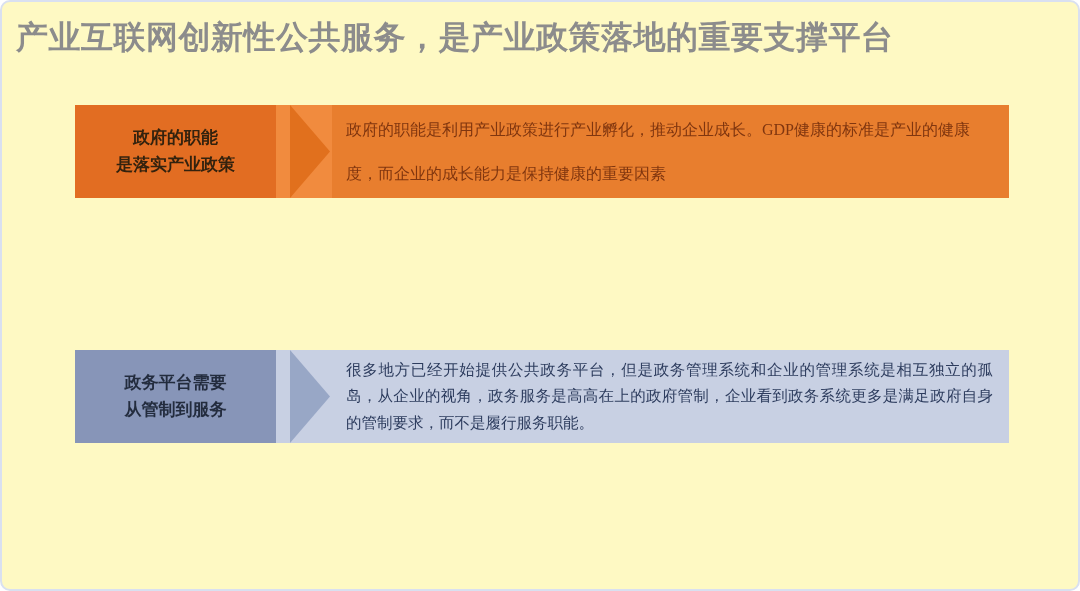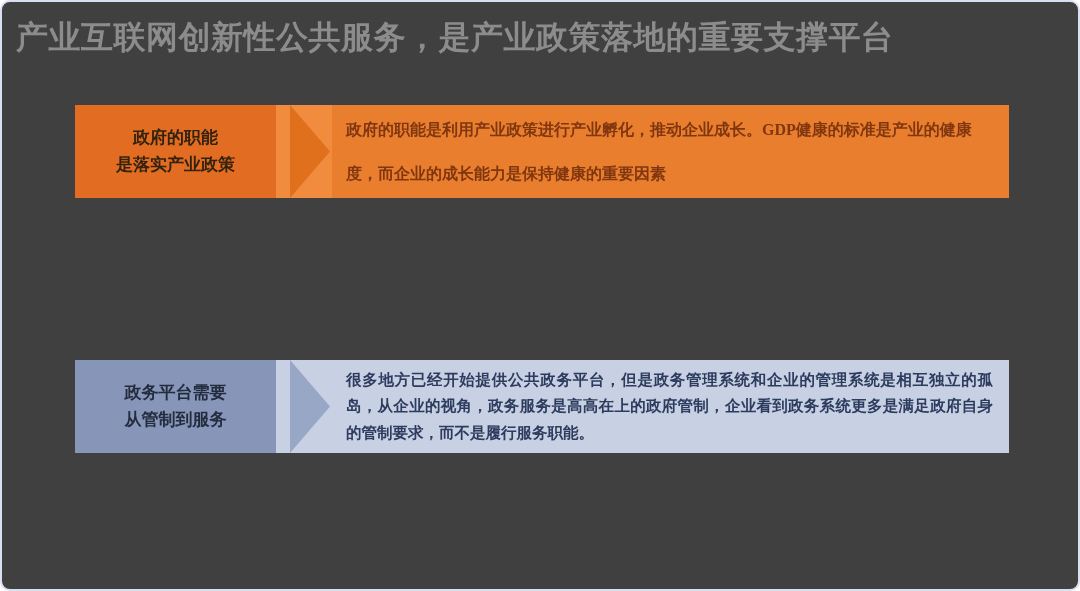--- a/index.html
+++ b/index.html
@@ -60,7 +60,7 @@
 </head>
 <body>
 
-<div class="page" style="background: #404040; border-color: rgb(217, 224, 240);">
+<div class="page" style="background: #fef9c3; border-color: rgb(217, 224, 240);">
   <div class="title" style="color: rgb(140, 140, 140);">产业互联网创新性公共服务，是产业政策落地的重要支撑平台</div>
 
   <div class="row row-1" style="--label-bg: #e26d22; --label-text: #33220e; --notch: #f18b3e; --chev: #e1701d; --body-bg: #e87e2e; --body-text: #80360f;">

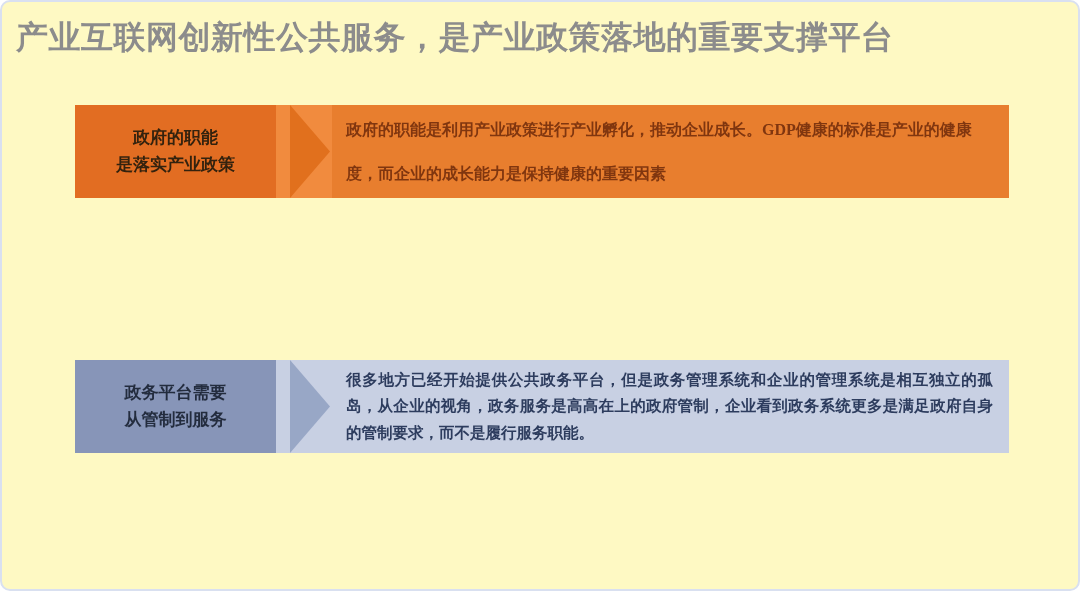--- a/index.html
+++ b/index.html
@@ -53,7 +53,6 @@
     font-size:15.5px;line-height:1.72;
     color:var(--body-text);
     text-align:justify;
-    font-weight:bold;
   }
   .row-1 .body-text{font-size:16px;line-height:2.7;text-align:left;}
 </style>

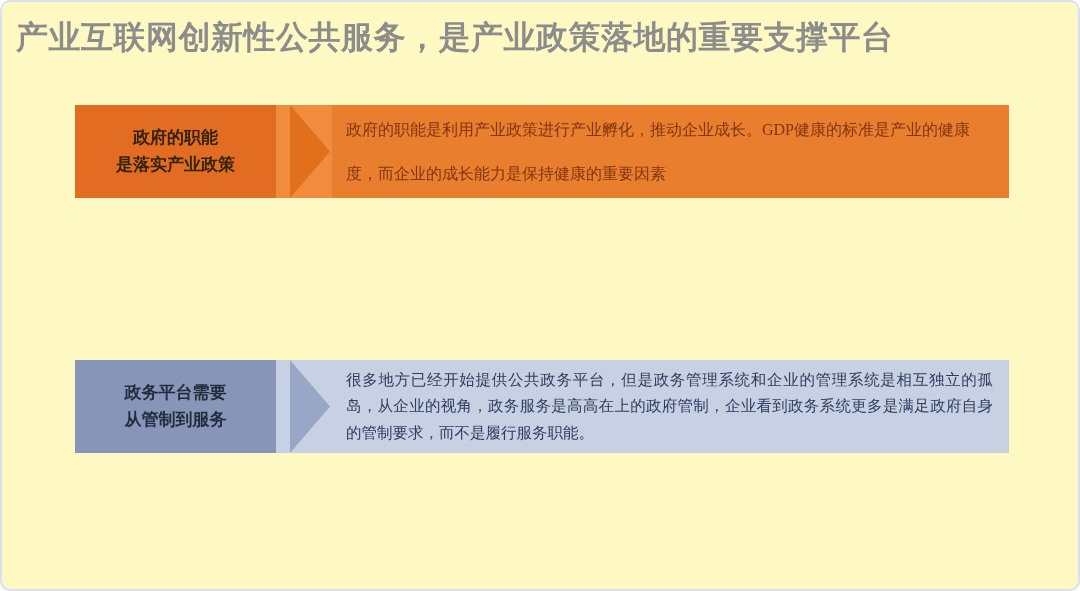--- a/index.html
+++ b/index.html
@@ -22,7 +22,7 @@
   }
   .row-1{top:103px;}
   .row-2{top:220px;}
-  .row-3{top:358px;align-items:flex-end;}
+  .row-3{top:348px;align-items:flex-end;}
   .row-4{top:455px;}
   .label-box{
     flex:none;width:201px;height:100%;

